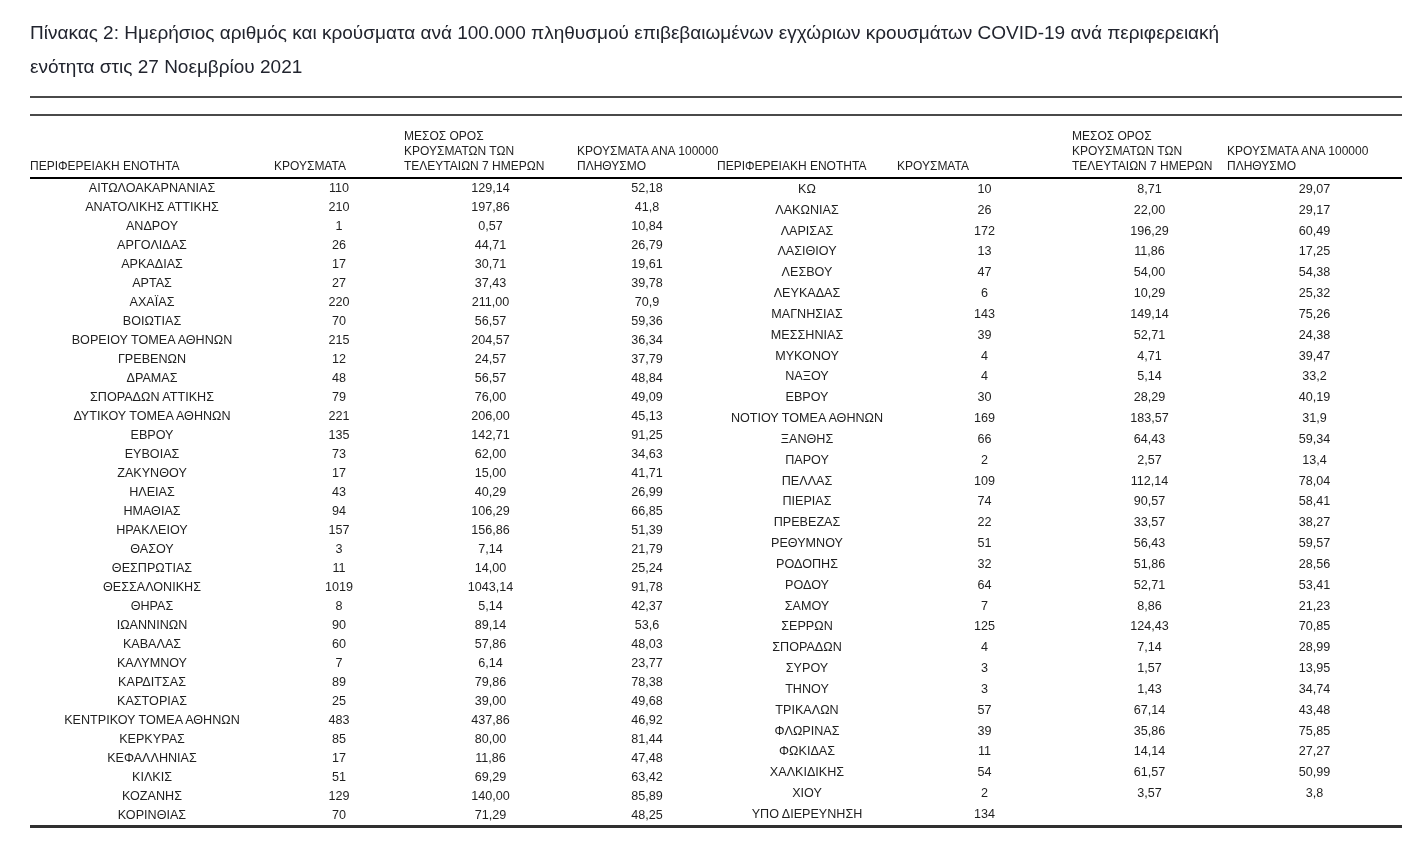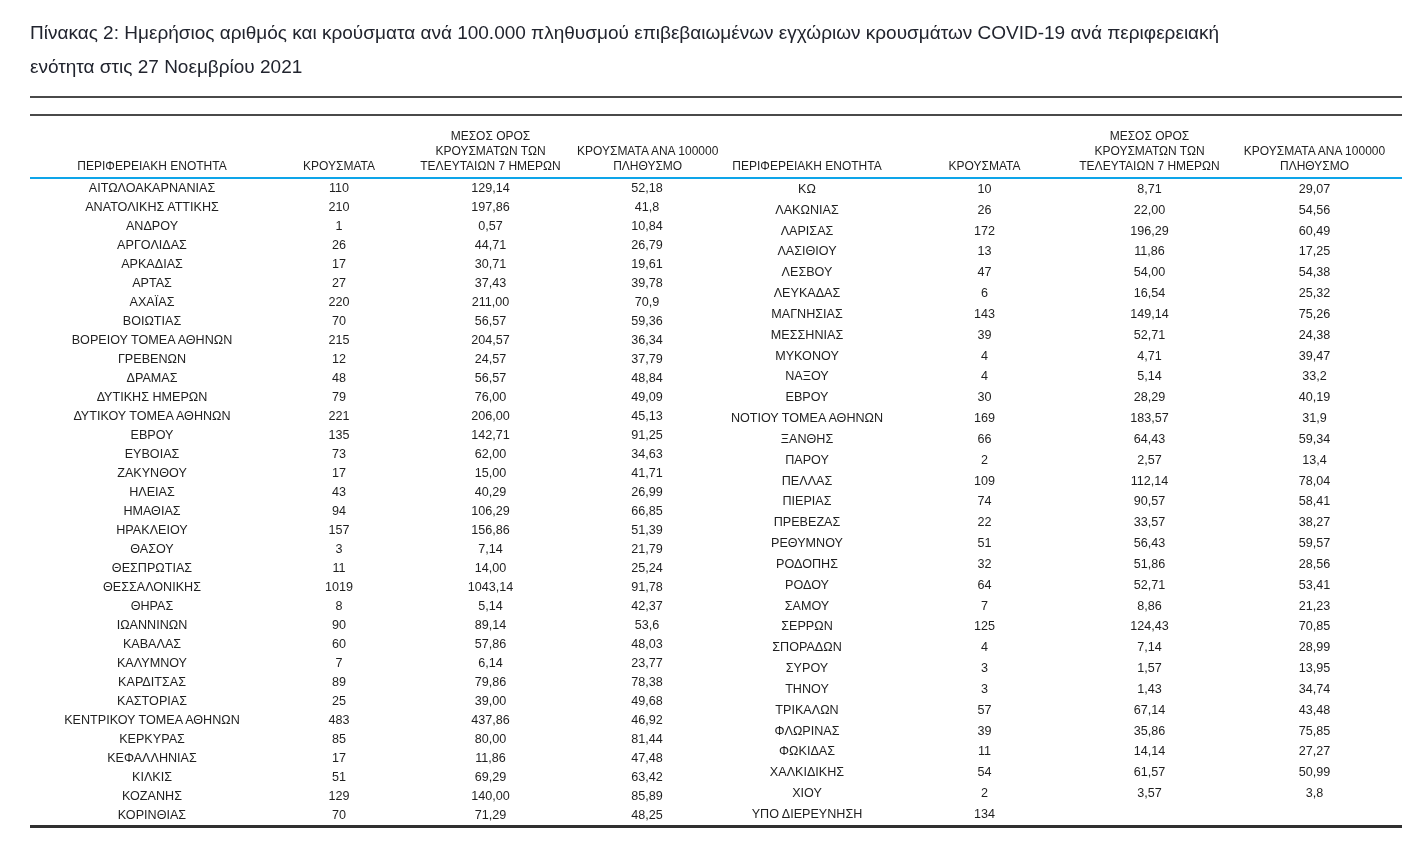--- a/index.html
+++ b/index.html
@@ -13,7 +13,7 @@
   .t-right { width:685px; }
   thead tr { height:62px; }
   th { font-weight:normal; font-size:12px; line-height:15px; vertical-align:bottom;
-       text-align:center; padding:0 0 3px 0; border-bottom:2px solid #0ea5e9; color:#1f1f1f; overflow:visible; }
+       text-align:left; padding:0 0 3px 0; border-bottom:2px solid #000000; color:#1f1f1f; overflow:visible; }
   th .hdr { white-space:pre; display:inline-block; }
   tbody tr { height:19px; }
   td { font-size:12.6px; line-height:19px; padding:0; text-align:center;

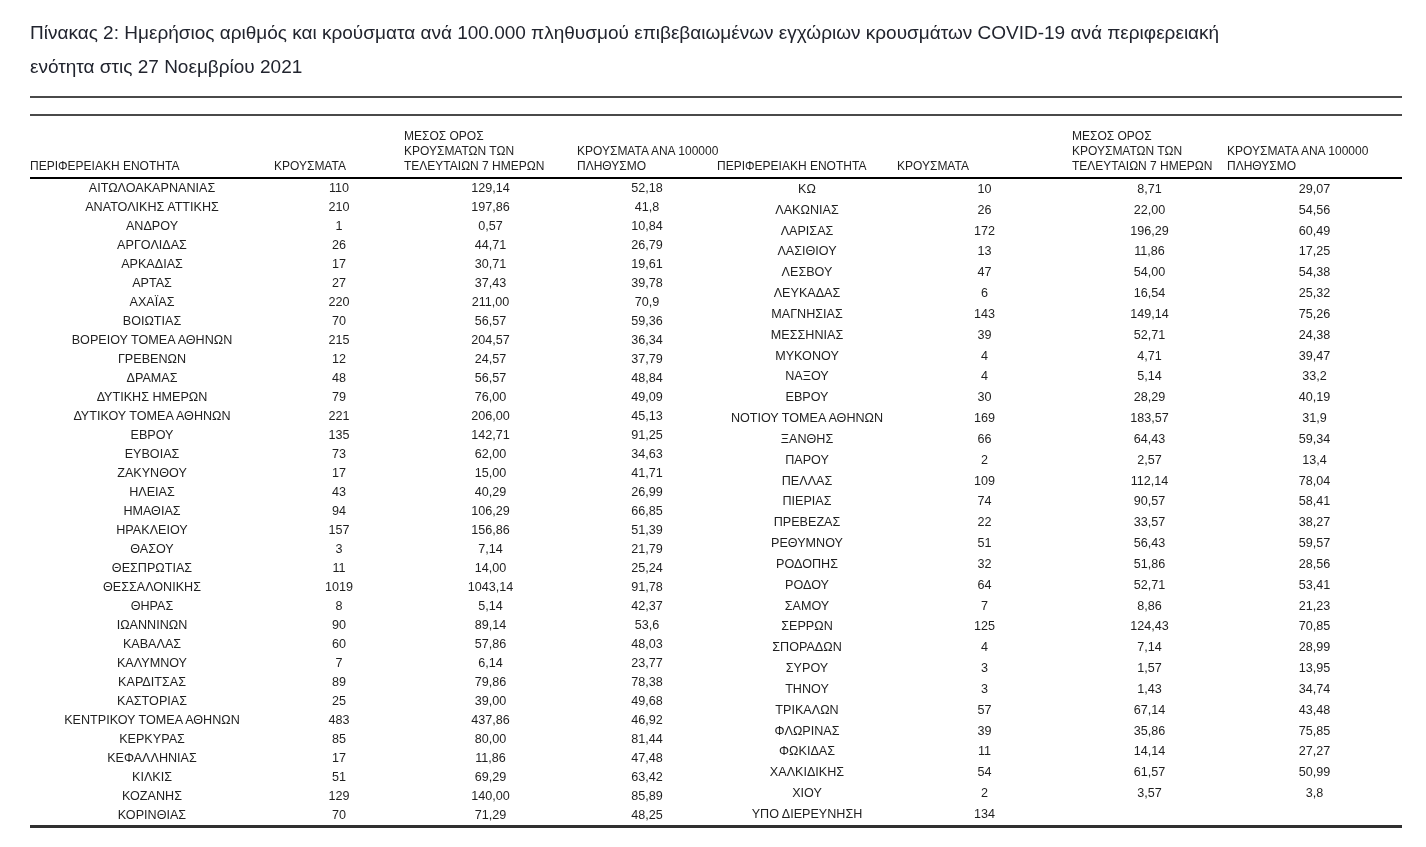--- a/index.html
+++ b/index.html
@@ -296,7 +296,7 @@
             <td>ΛΑΚΩΝΙΑΣ</td>
             <td>26</td>
             <td>22,00</td>
-            <td>54,56</td>
+            <td>29,17</td>
           </tr>
           <tr>
             <td>ΛΑΡΙΣΑΣ</td>

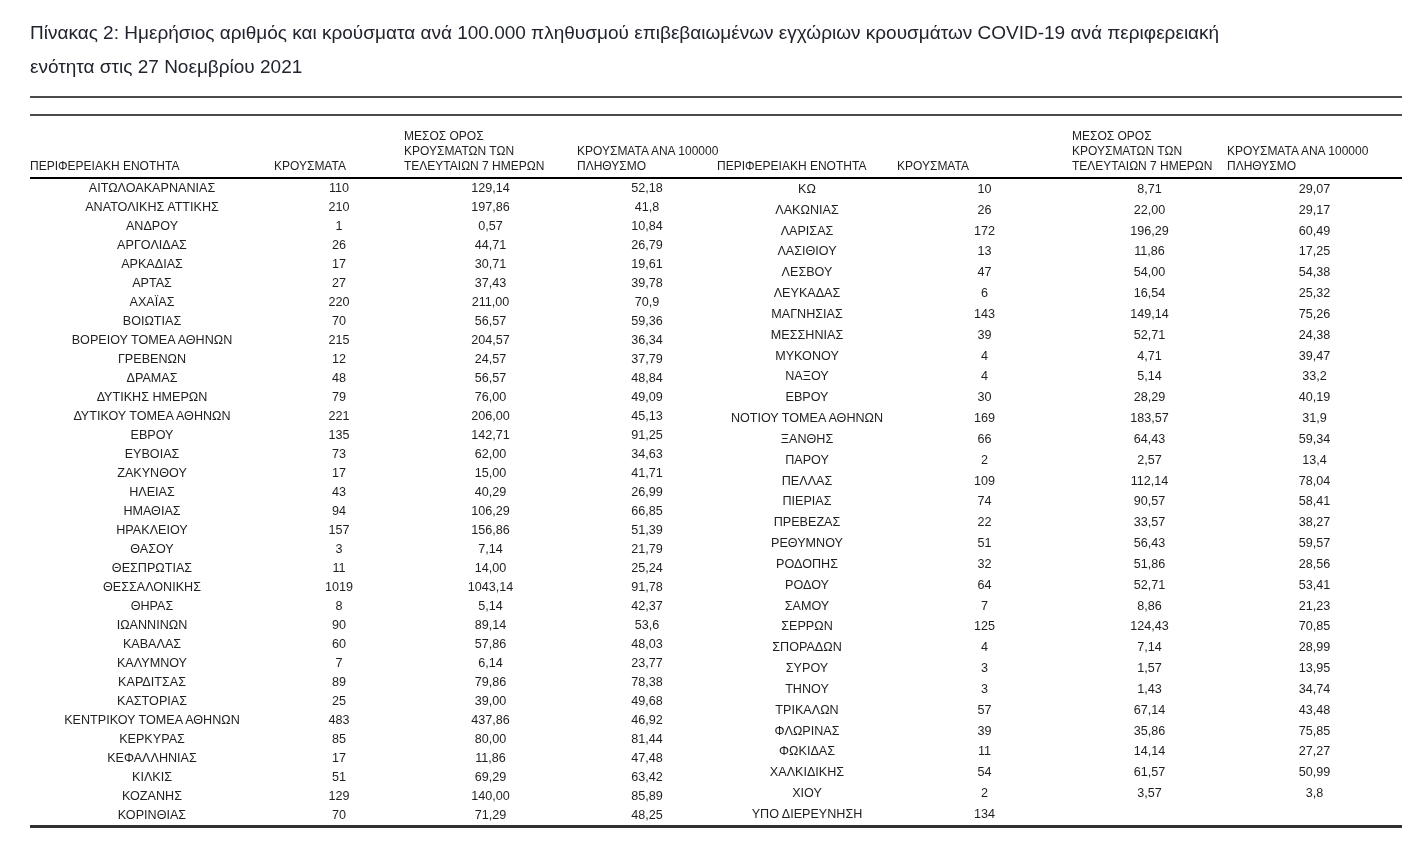--- a/index.html
+++ b/index.html
@@ -319,7 +319,7 @@
           <tr>
             <td>ΛΕΥΚΑΔΑΣ</td>
             <td>6</td>
-            <td>16,54</td>
+            <td>10,29</td>
             <td>25,32</td>
           </tr>
           <tr>

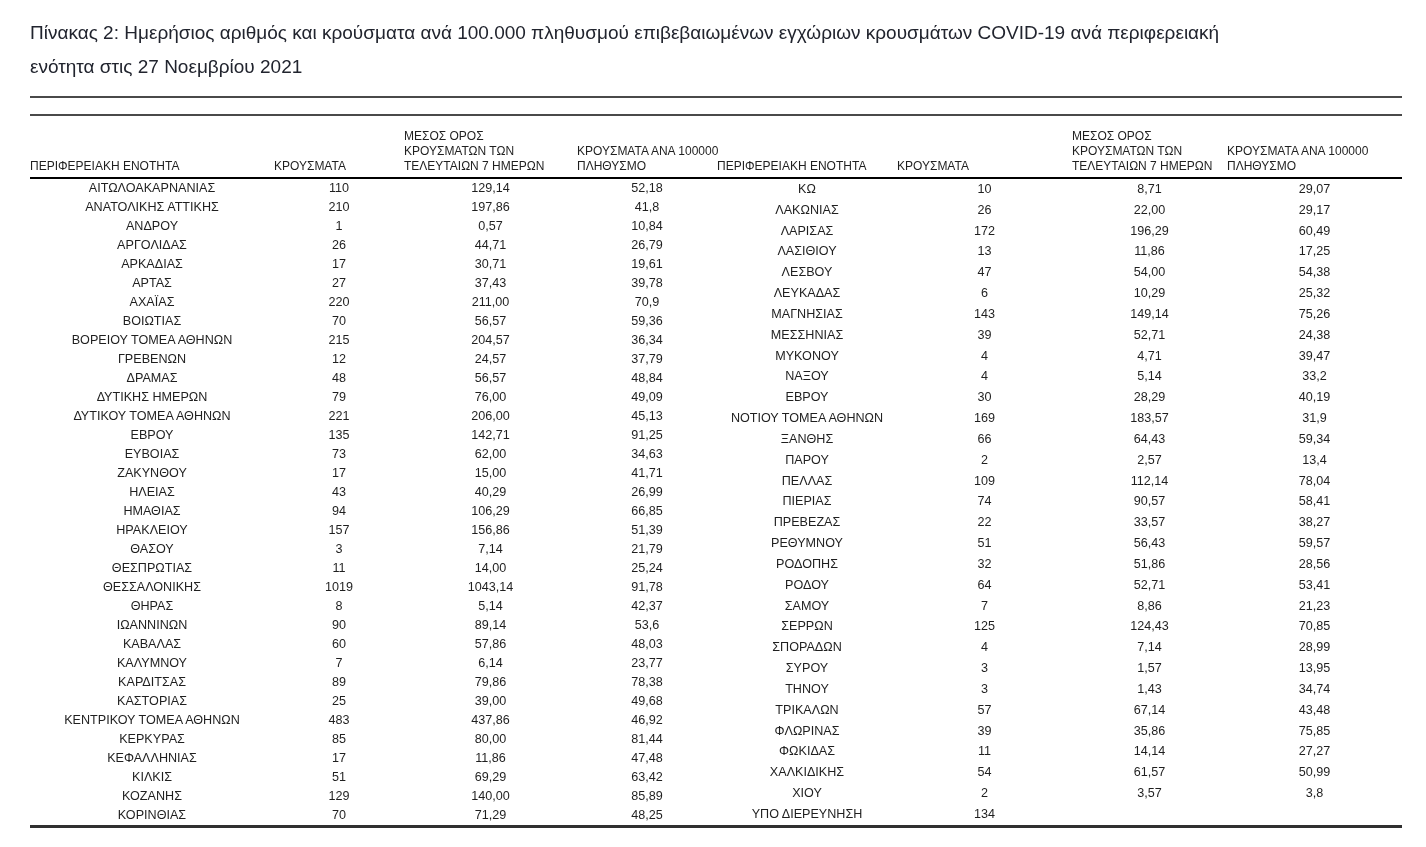--- a/index.html
+++ b/index.html
@@ -127,7 +127,7 @@
             <td>48,84</td>
           </tr>
           <tr>
-            <td>ΔΥΤΙΚΗΣ ΗΜΕΡΩΝ</td>
+            <td>ΣΠΟΡΑΔΩΝ ΑΤΤΙΚΗΣ</td>
             <td>79</td>
             <td>76,00</td>
             <td>49,09</td>

